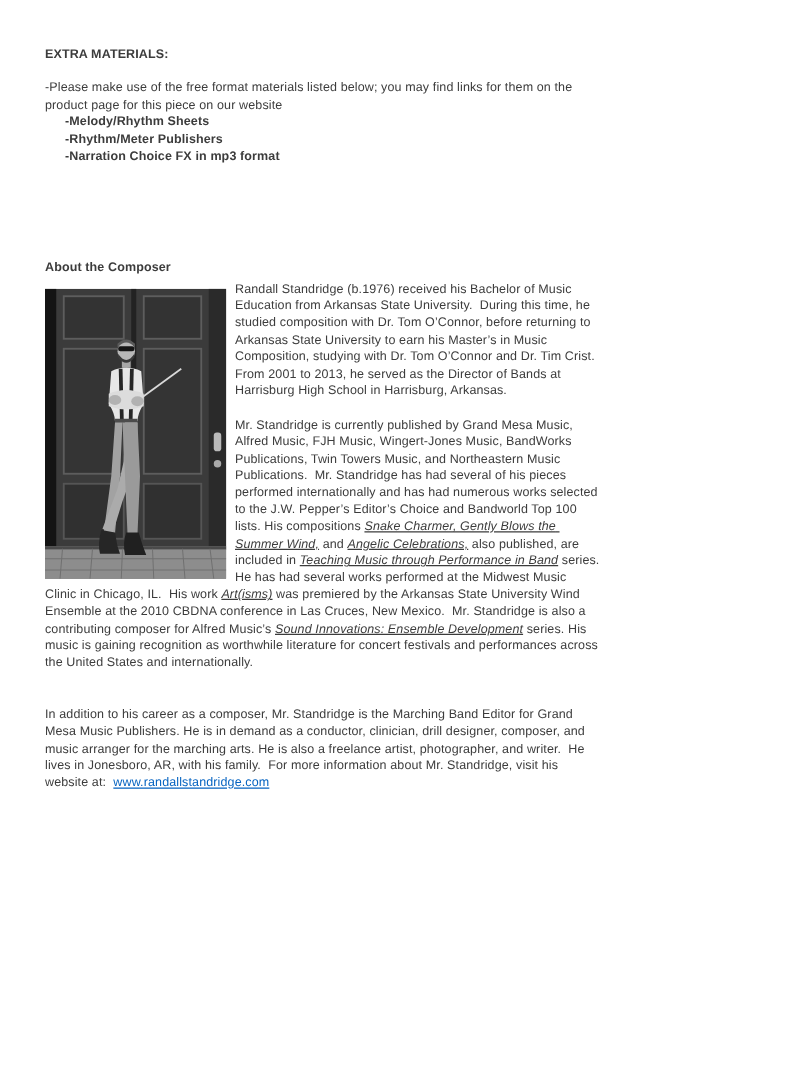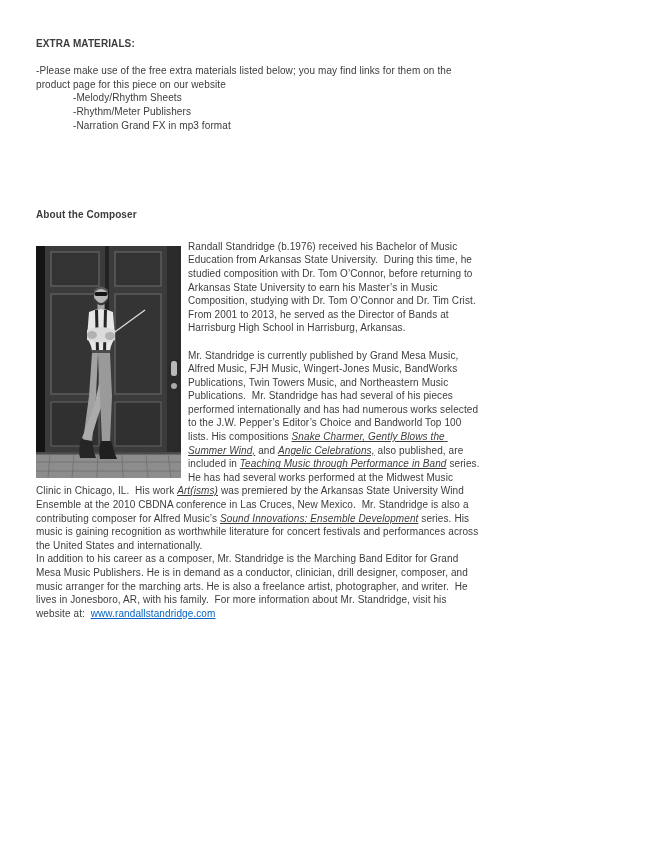--- a/index.html
+++ b/index.html
@@ -35,7 +35,7 @@
 
   <div>
     <div class="heading">EXTRA MATERIALS:</div>
-    <p class="para-gap">-Please make use of the free extra materials listed below; you may find links for them on the product page for this piece on our website</p>
+    <p class="para-gap">-Please make use of the free format materials listed below; you may find links for them on the product page for this piece on our website</p>
     <div class="list">
       <div>-Melody/Rhythm Sheets</div>
       <div>-Rhythm/Meter Publishers</div>

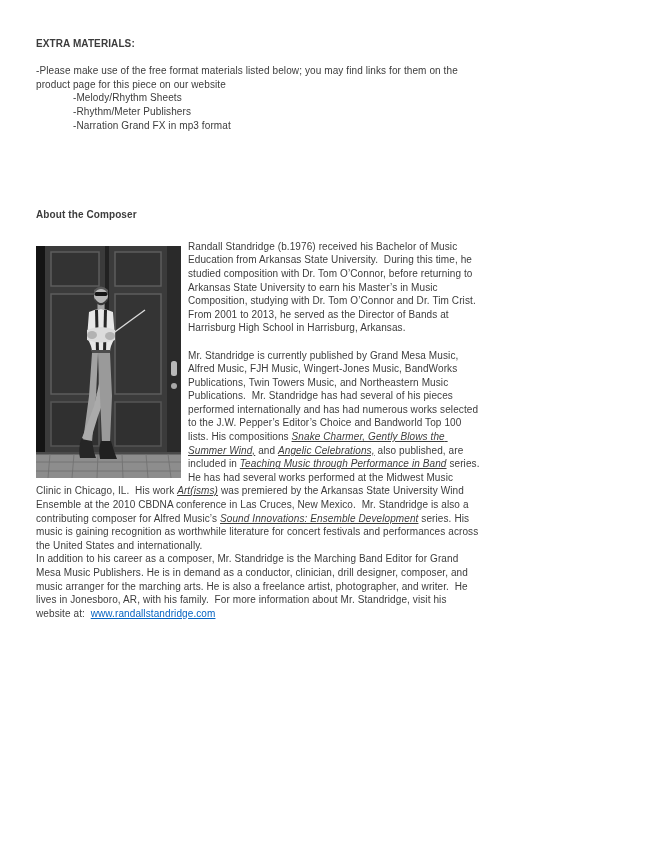--- a/index.html
+++ b/index.html
@@ -17,7 +17,7 @@
   .heading{font-weight:bold;font-size:10px;}
   p{margin:0;white-space:pre-wrap;}
   .para-gap{margin-top:13.6px;}
-  .list{margin-left:37px;}
+  .list{margin-left:16px;font-weight:bold;}
   .about-section{margin-top:76px;}
   .about-heading{margin-bottom:18px;}
   .composer-photo{

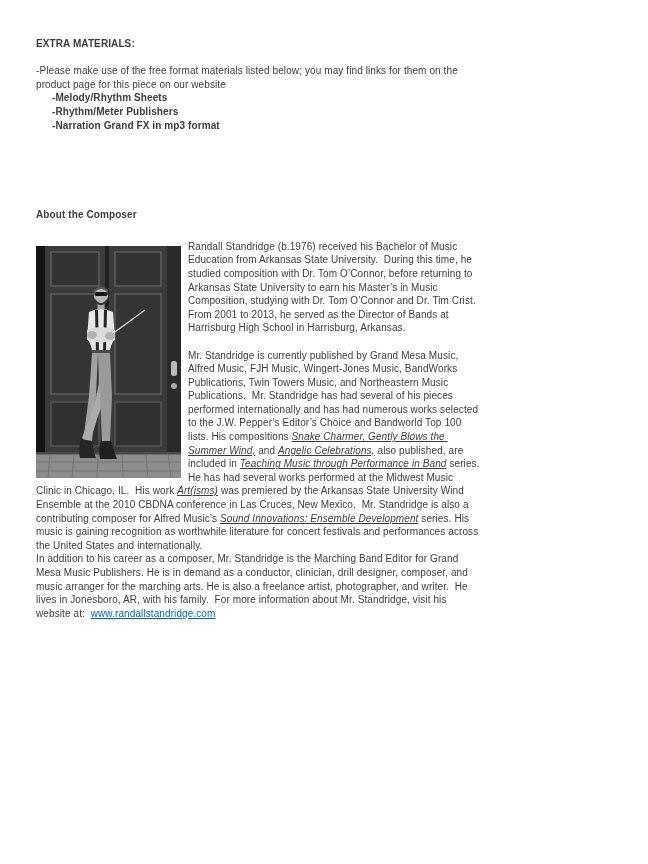--- a/index.html
+++ b/index.html
@@ -39,7 +39,7 @@
     <div class="list">
       <div>-Melody/Rhythm Sheets</div>
       <div>-Rhythm/Meter Publishers</div>
-      <div>-Narration Grand FX in mp3 format</div>
+      <div>-Narration Choice FX in mp3 format</div>
     </div>
   </div>
 

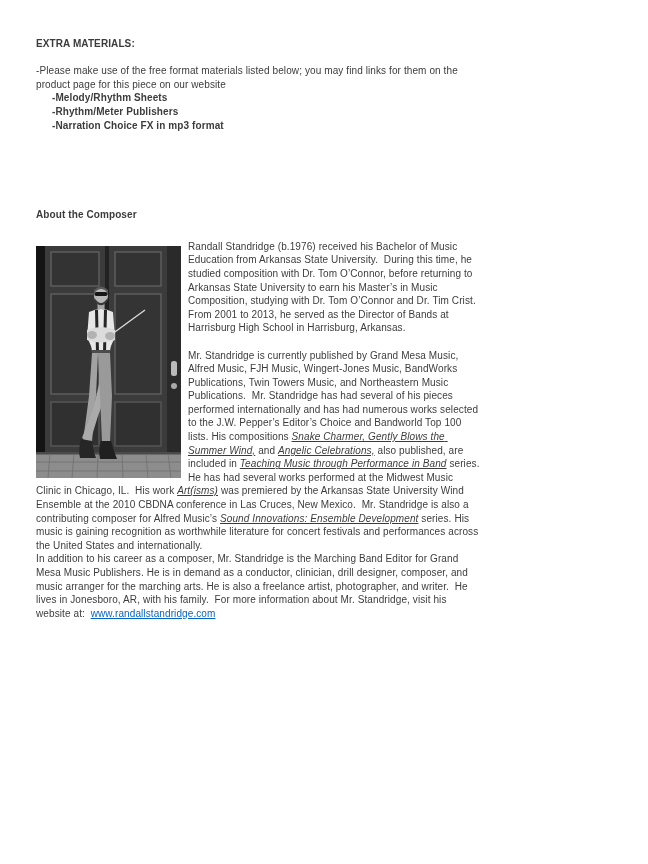--- a/index.html
+++ b/index.html
@@ -19,7 +19,7 @@
   .para-gap{margin-top:13.6px;}
   .list{margin-left:16px;font-weight:bold;}
   .about-section{margin-top:76px;}
-  .about-heading{margin-bottom:18px;}
+  .about-heading{margin-bottom:3px;}
   .composer-photo{
     float:left;width:145px;height:232px;
     margin:6px 7px 3px 0;display:block;

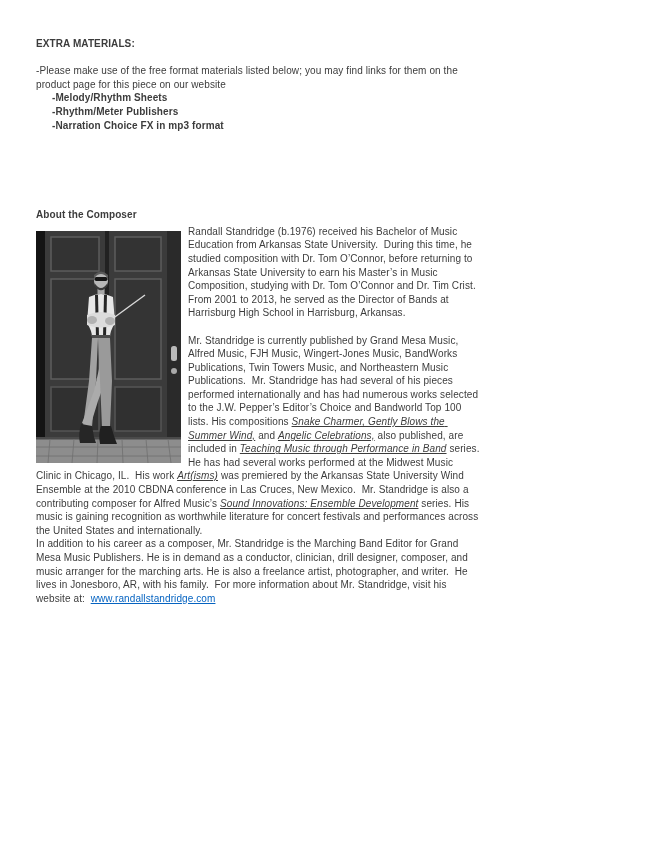--- a/index.html
+++ b/index.html
@@ -24,7 +24,7 @@
     float:left;width:145px;height:232px;
     margin:6px 7px 3px 0;display:block;
   }
-  .para3{clear:left;}
+  .para3{clear:left;margin-top:28px;}
   em{font-style:italic;text-decoration:underline;}
   a.link{color:#0563c1;text-decoration:underline;cursor:pointer;}
 </style>

